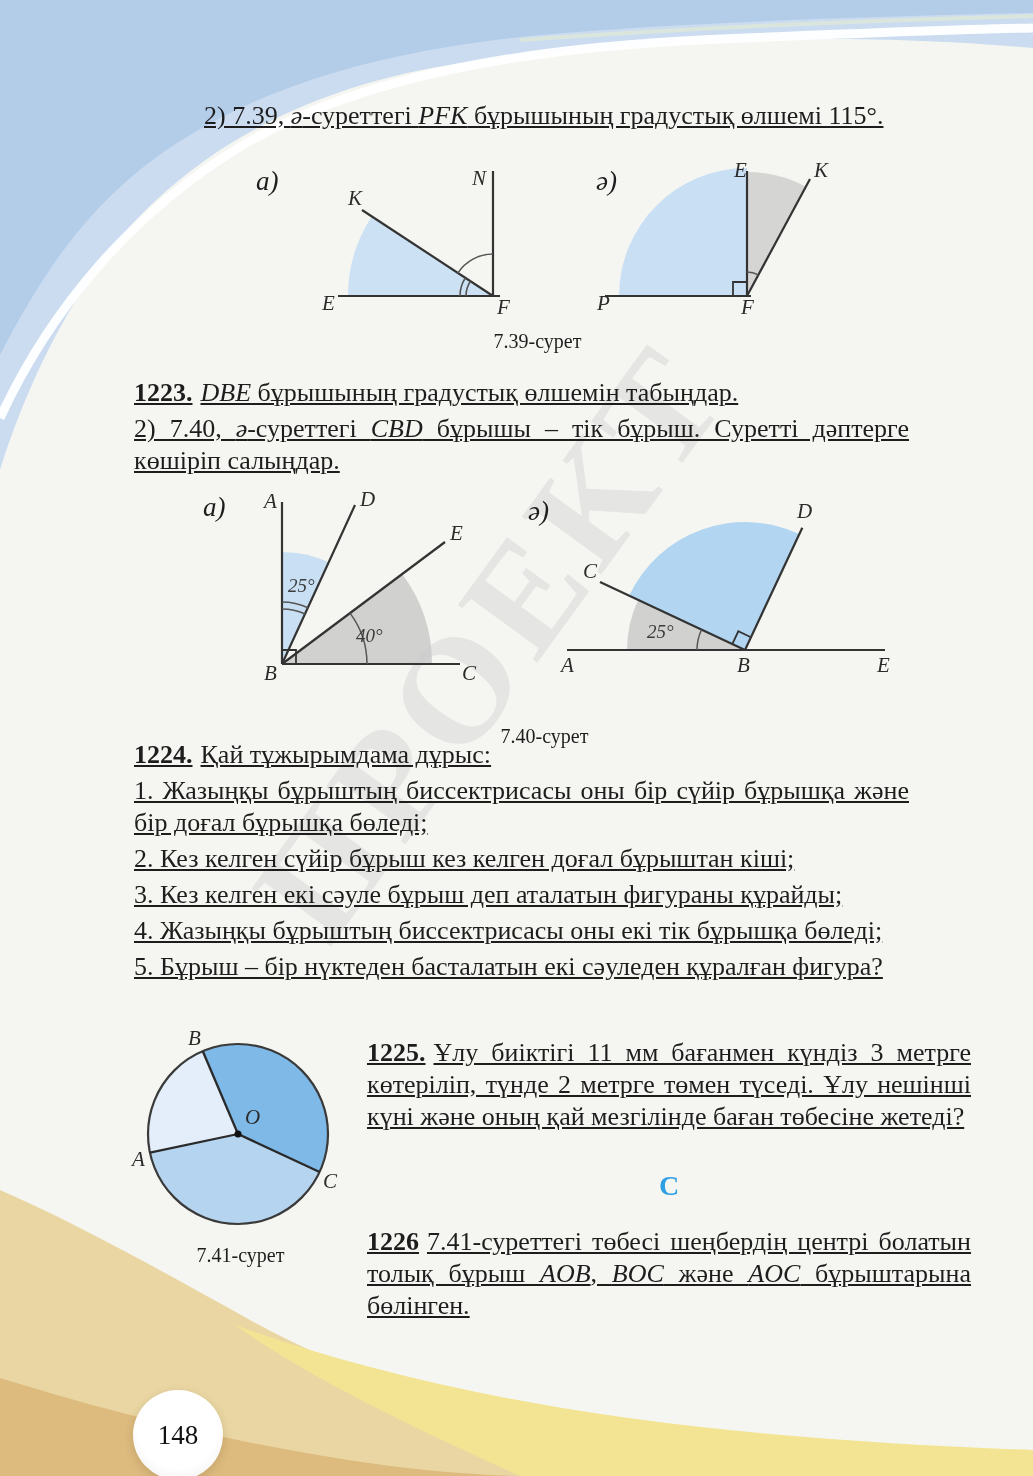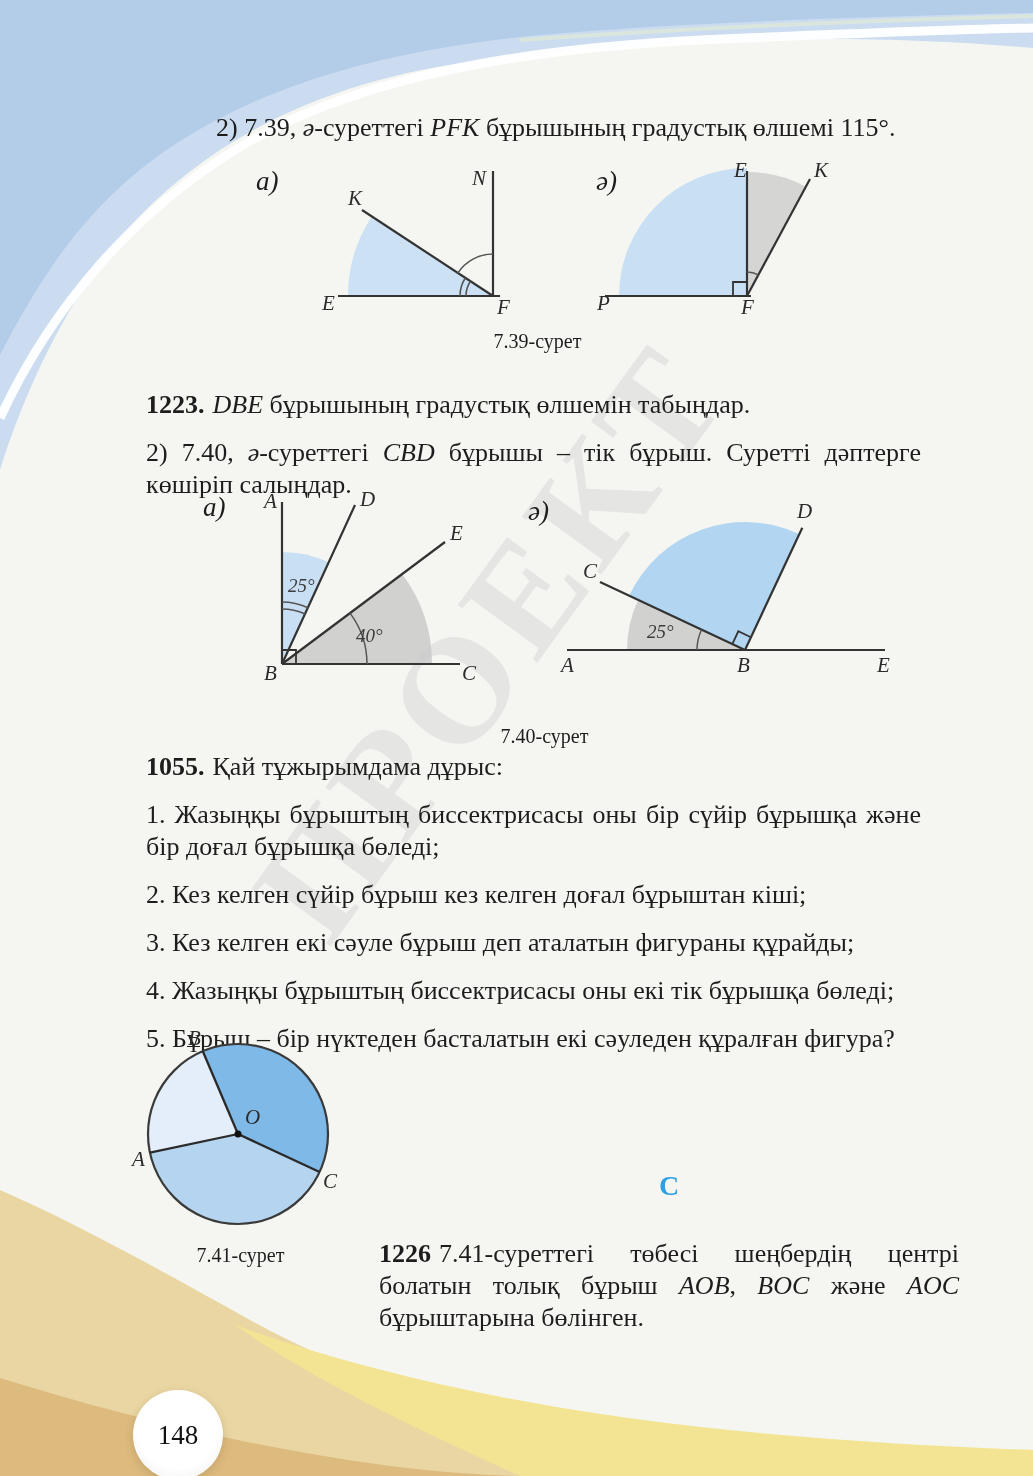--- a/index.html
+++ b/index.html
@@ -15,7 +15,7 @@
   
   .content{position:absolute;inset:0;z-index:2;}
   .txt{position:absolute;font-size:26px;line-height:32px;}
-  .txt p{margin:16px;}
+  .txt p{margin:4px;text-decoration:underline;}
   .just{text-align:justify;}
   .pnum{font-weight:bold;margin-right:8px;}
   .seg-i{font-style:italic;}

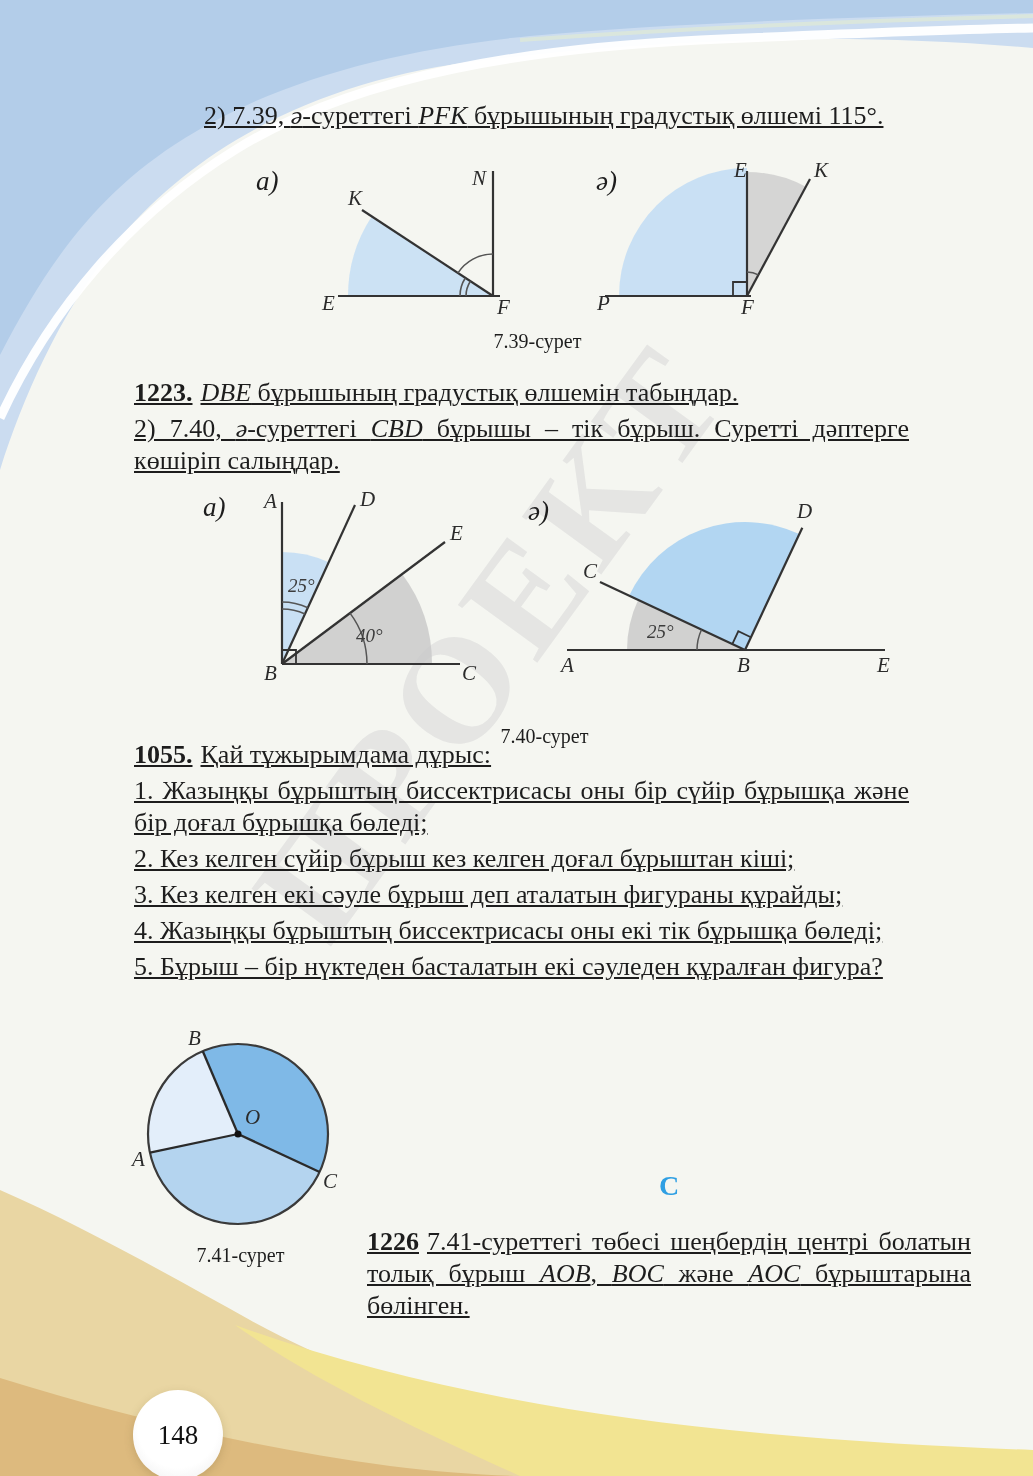--- a/index.html
+++ b/index.html
@@ -135,7 +135,7 @@
     <div class="caption" style="left:437px;top:700px;width:215px;margin-top:25px;">7.40-сурет</div>
 
     <div class="txt" style="left:130px;top:735px;width:845px;">
-      <p><b class="pnum">1055.</b><span>Қай тұжырымдама дұрыс:</span></p>
+      <p><b class="pnum">1224.</b><span>Қай тұжырымдама дұрыс:</span></p>
       <p class="sub just" style="width:775px;">1. Жазыңқы бұрыштың биссектрисасы оны бір сүйір бұрышқа және бір доғал бұрышқа бөледі;</p>
       <p class="sub">2. Кез келген сүйір бұрыш кез келген доғал бұрыштан кіші;</p>
       <p class="sub">3. Кез келген екі сәуле бұрыш деп аталатын фигураны құрайды;</p>

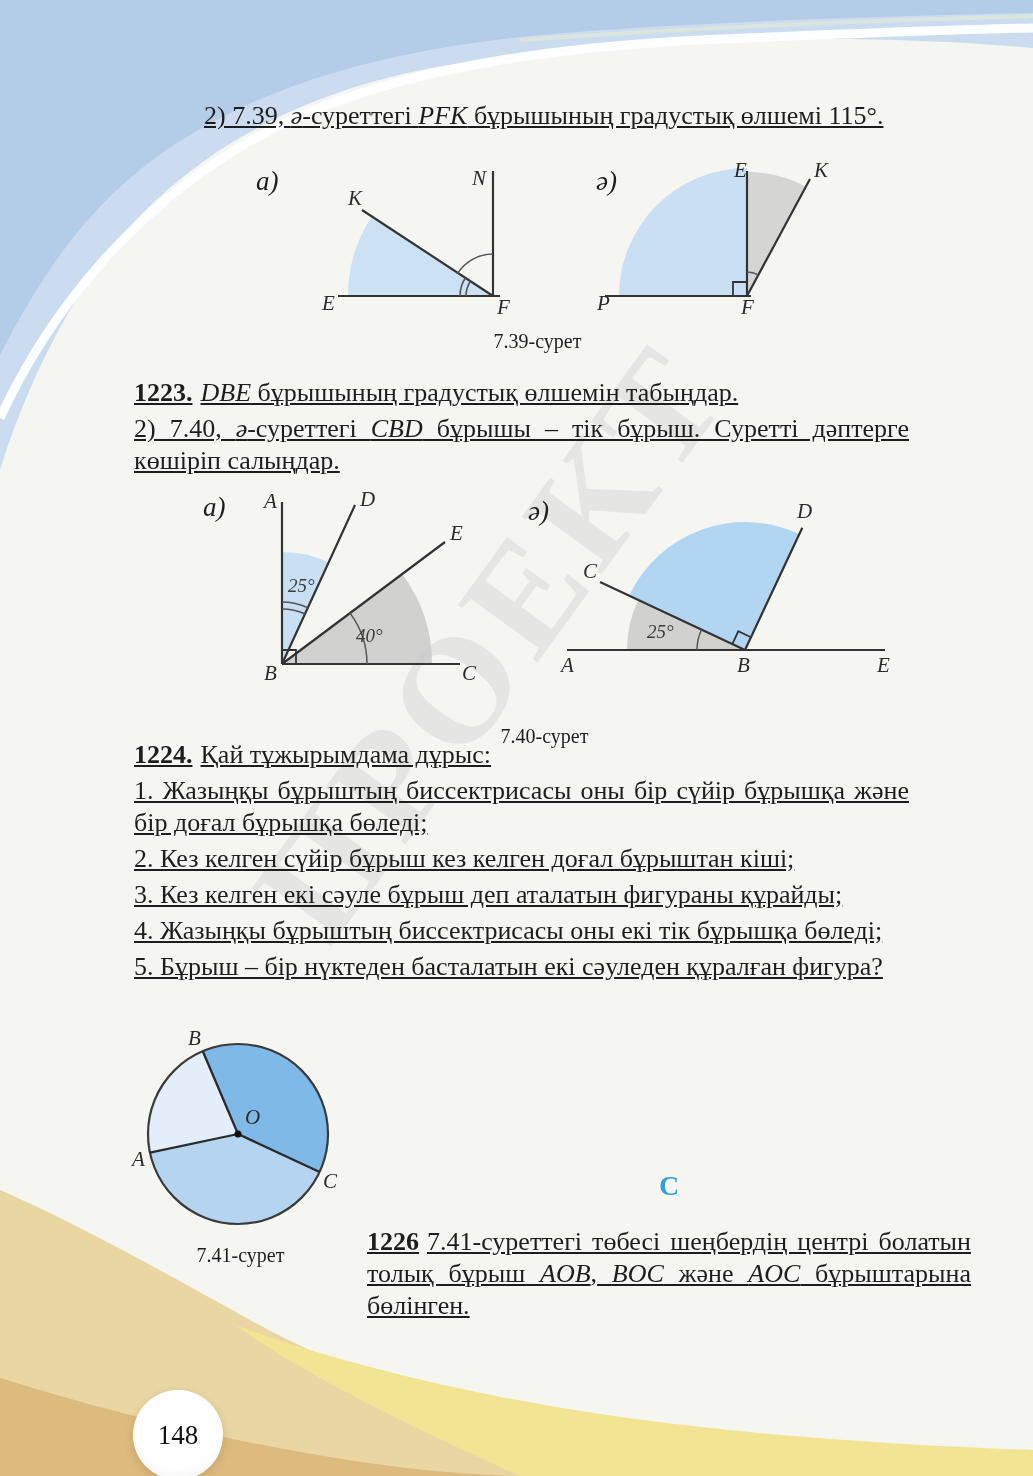--- a/index.html
+++ b/index.html
@@ -160,6 +160,9 @@
 
     <div class="caption" style="left:148px;top:1244px;width:185px;">7.41-сурет</div>
 
+    <div class="txt just" style="left:363px;top:1033px;width:612px;">
+      <p><b class="pnum">1225.</b><span>Ұлу биіктігі 11 мм бағанмен күндіз 3 метрге көтеріліп, түнде 2 метрге төмен түседі. Ұлу нешінші күні және оның қай мезгілінде баған төбесіне жетеді?</span></p>
+    </div>
 
     <div class="section-letter" style="left:363px;top:1170px;width:612px;">C</div>
 

